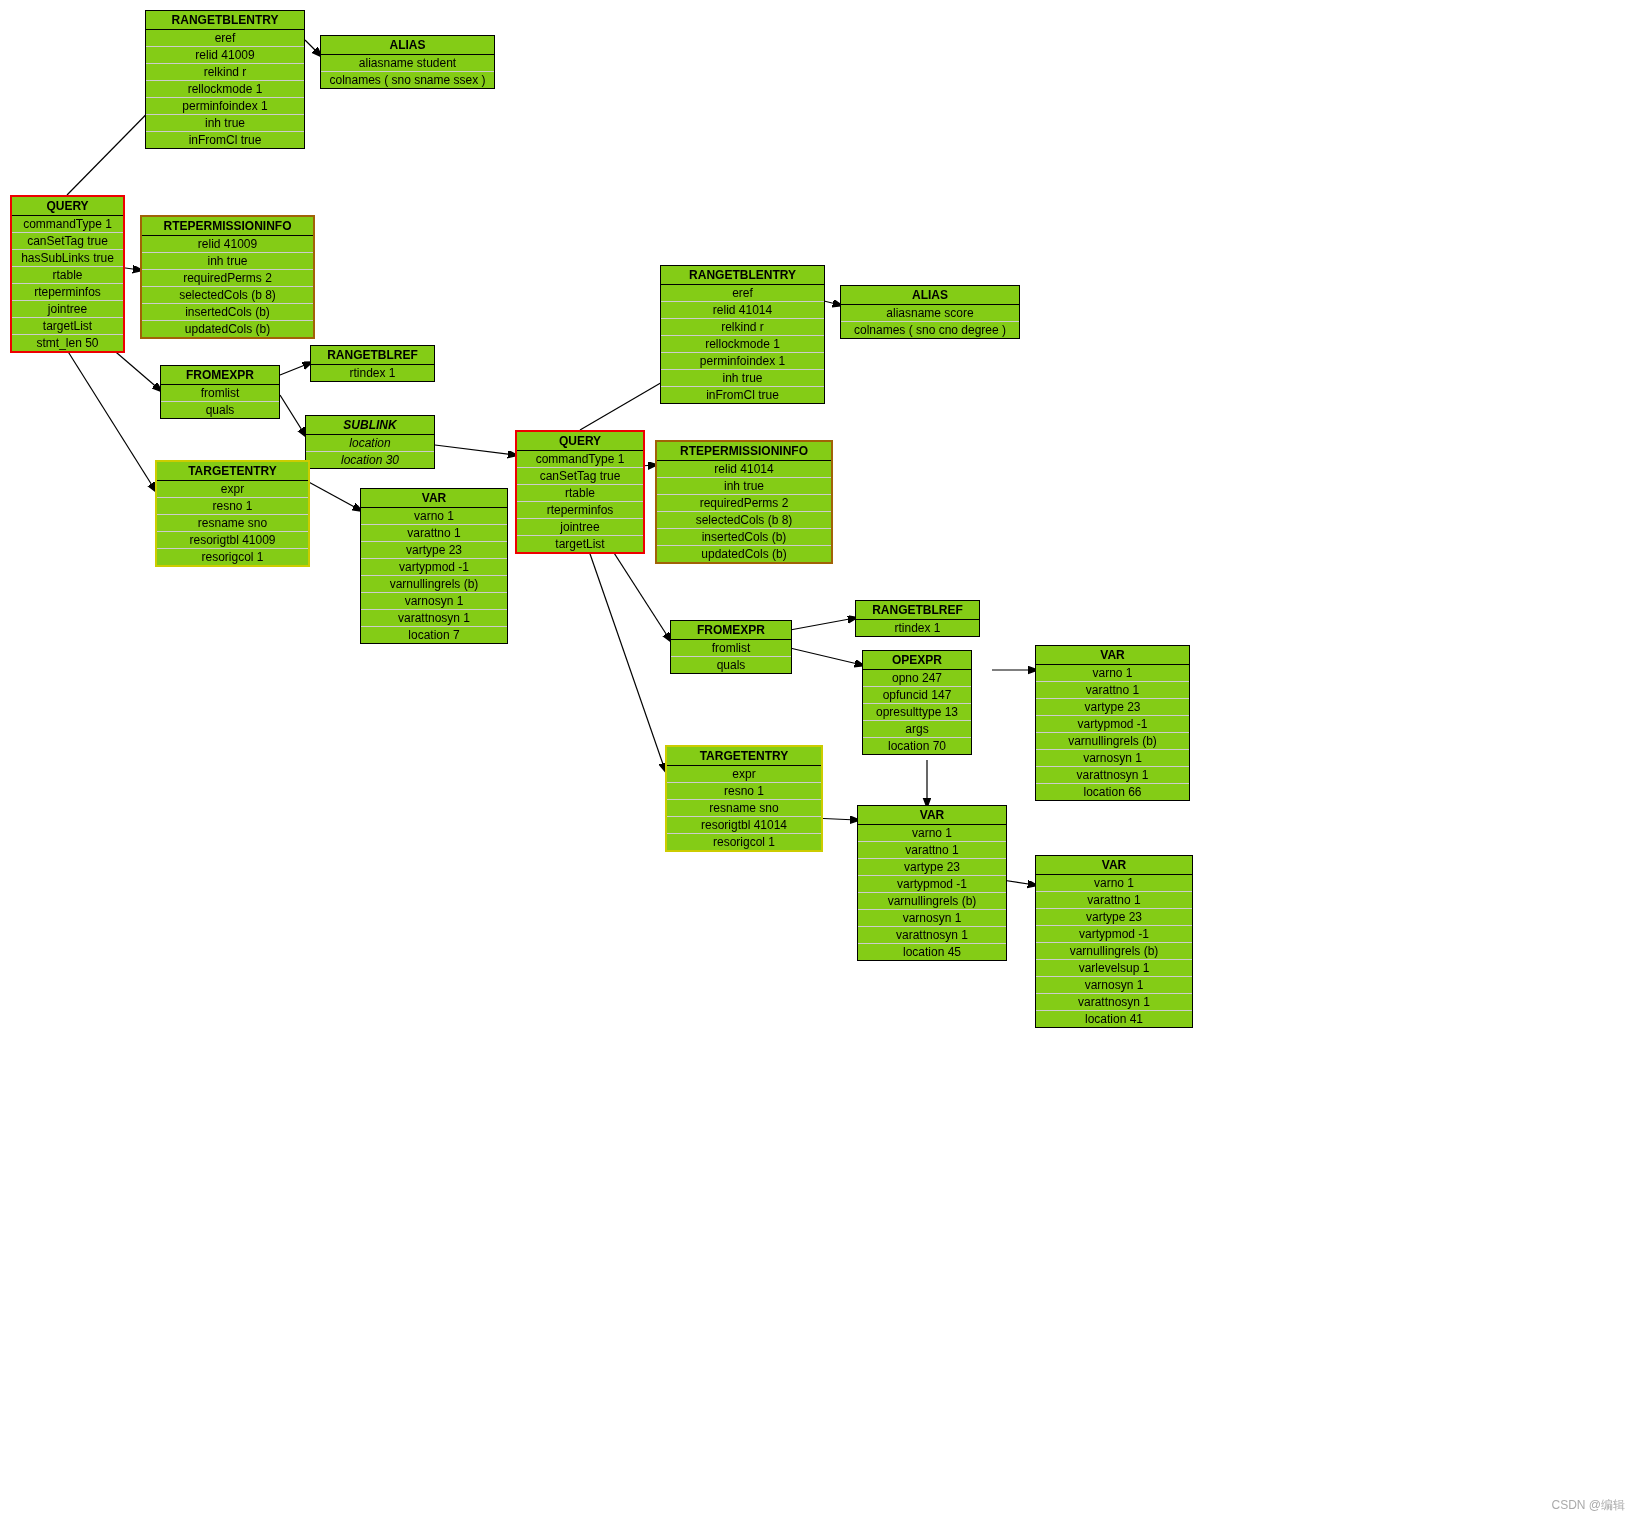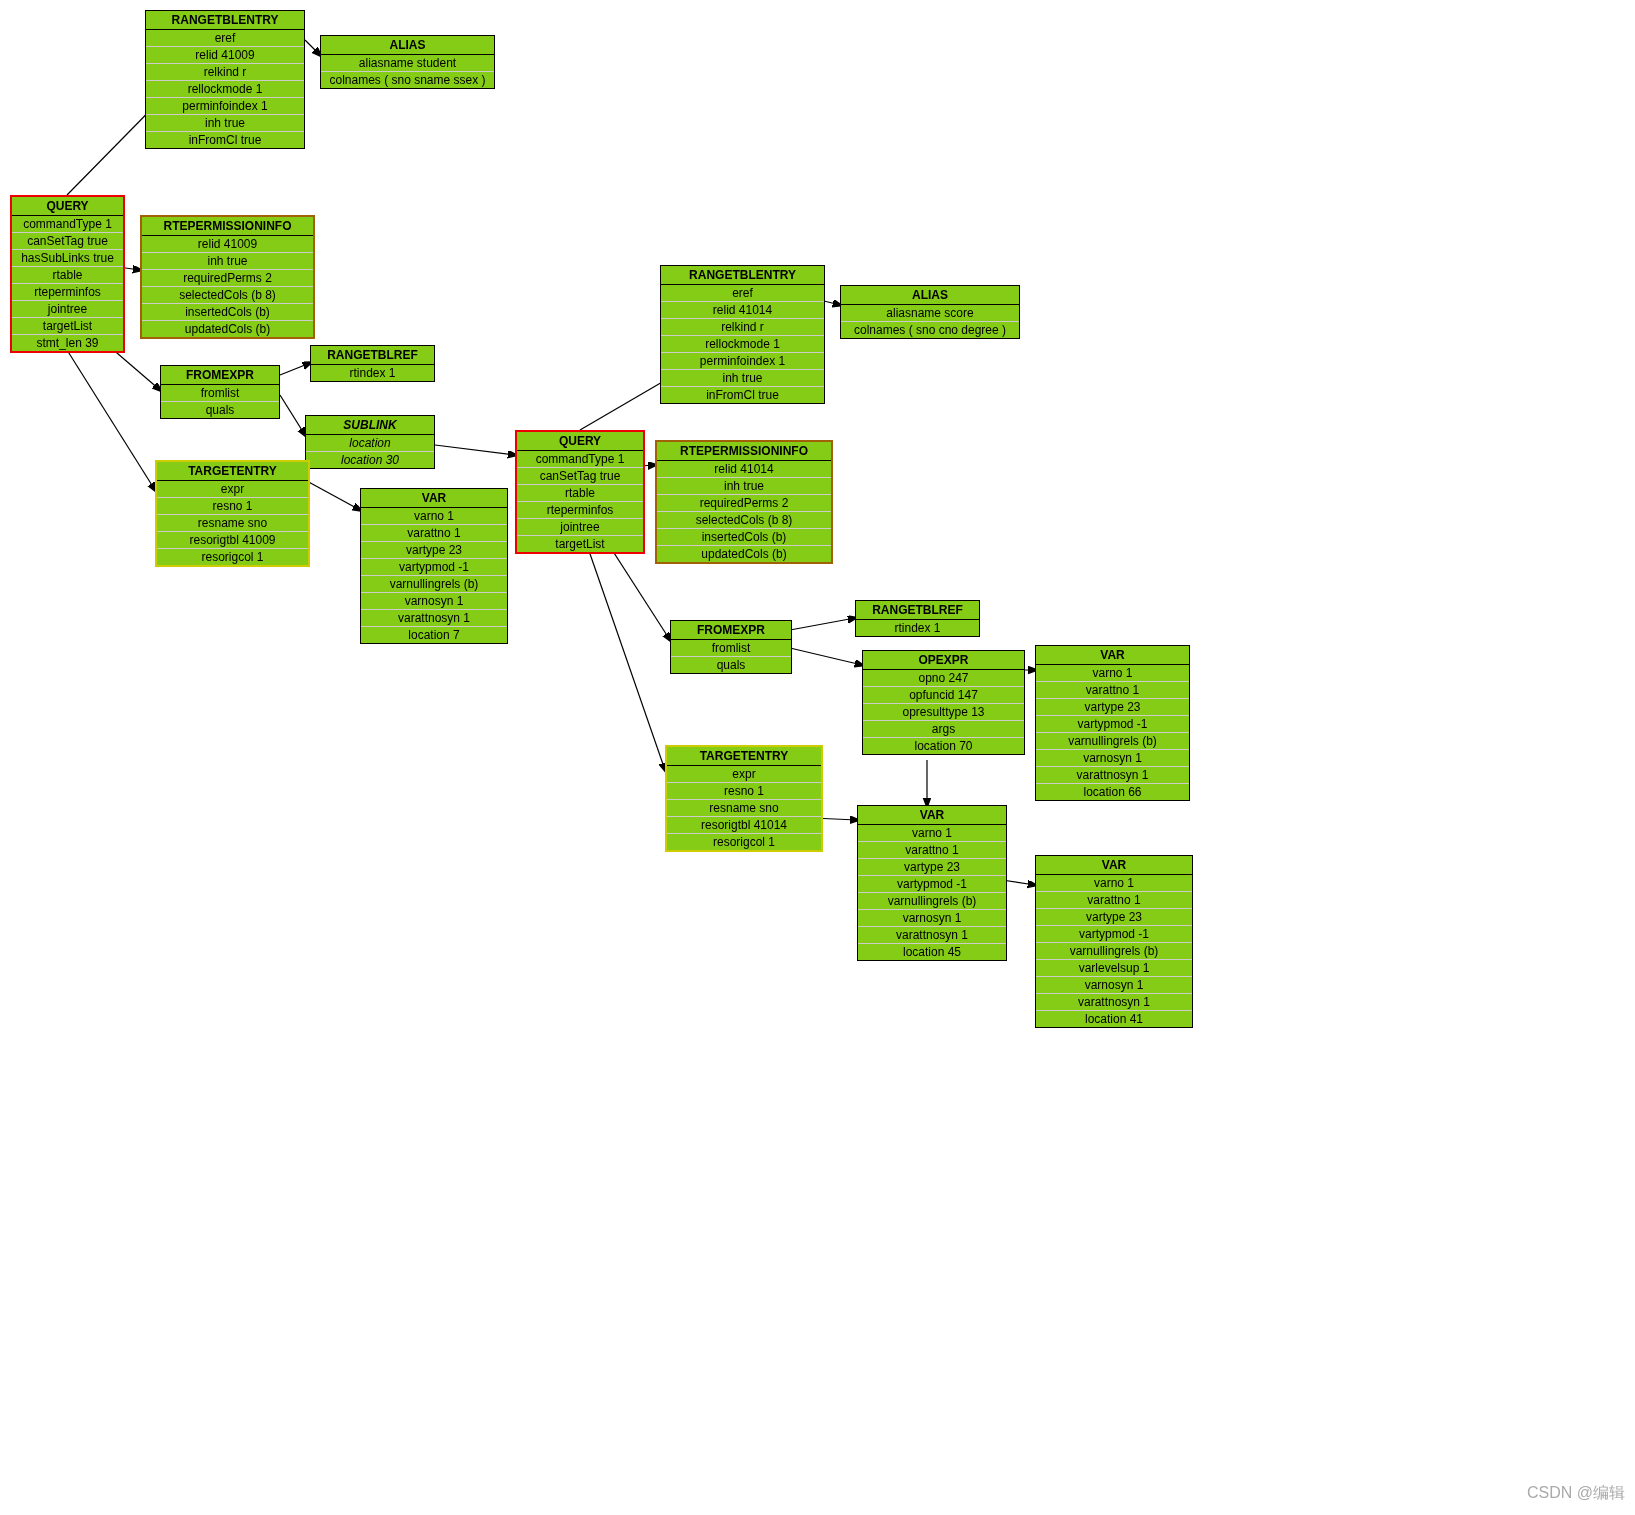--- a/index.html
+++ b/index.html
@@ -120,7 +120,7 @@
     <div class="node-row">rteperminfos</div>
     <div class="node-row">jointree</div>
     <div class="node-row">targetList</div>
-    <div class="node-row">stmt_len 39</div>
+    <div class="node-row">stmt_len 50</div>
   </div>
 
   <div class="node node-black" style="left:145px;top:10px;width:160px;">

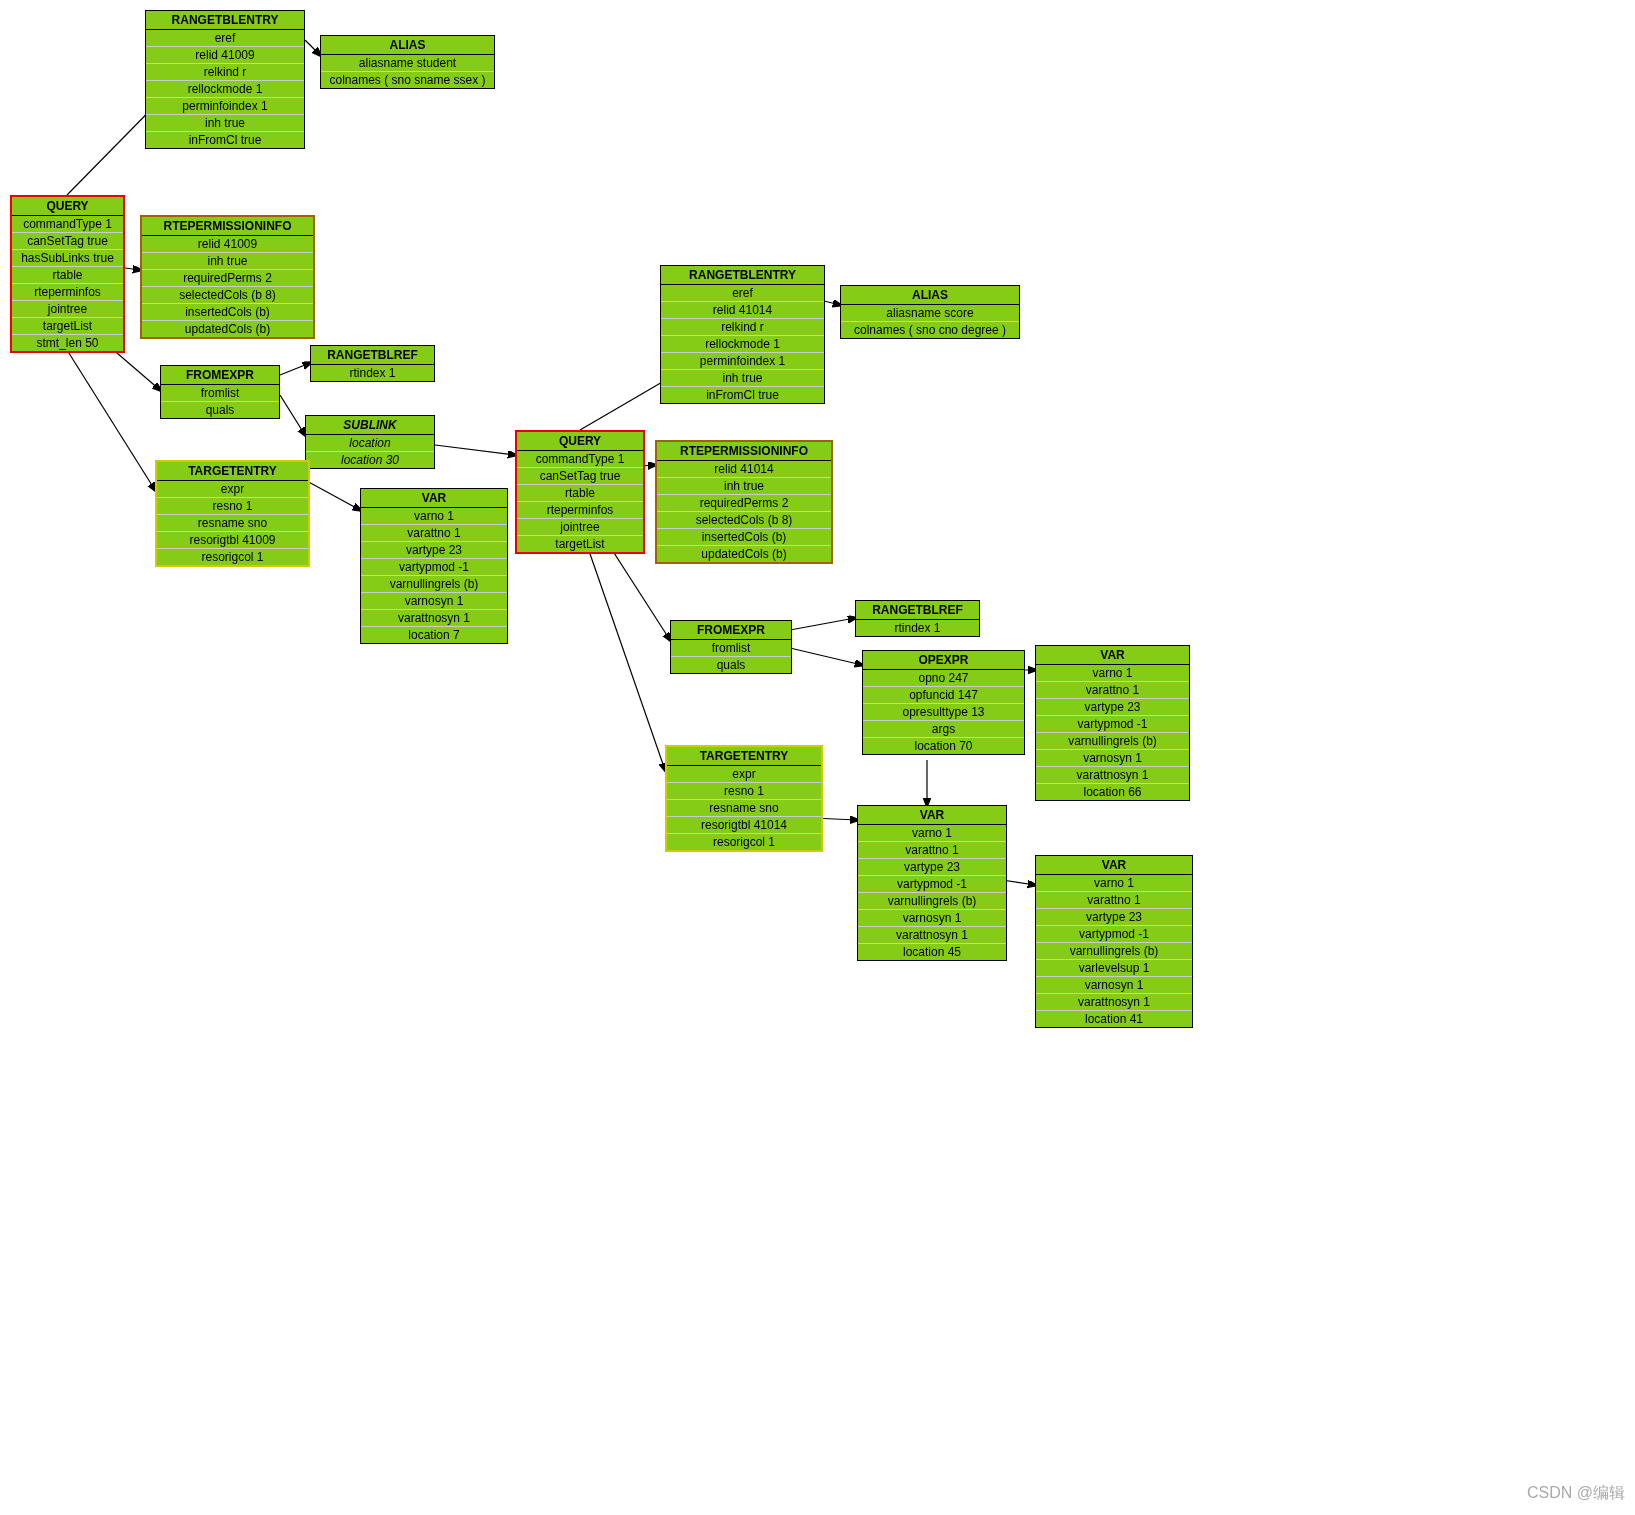--- a/index.html
+++ b/index.html
@@ -236,7 +236,7 @@
     <div class="node-row">rtindex 1</div>
   </div>
 
-  <div class="node node-black" style="left:862px;top:650px;width:163px;">
+  <div class="node node-black" style="left:862px;top:650px;width:110px;">
     <div class="node-title">OPEXPR</div>
     <div class="node-row">opno 247</div>
     <div class="node-row">opfuncid 147</div>

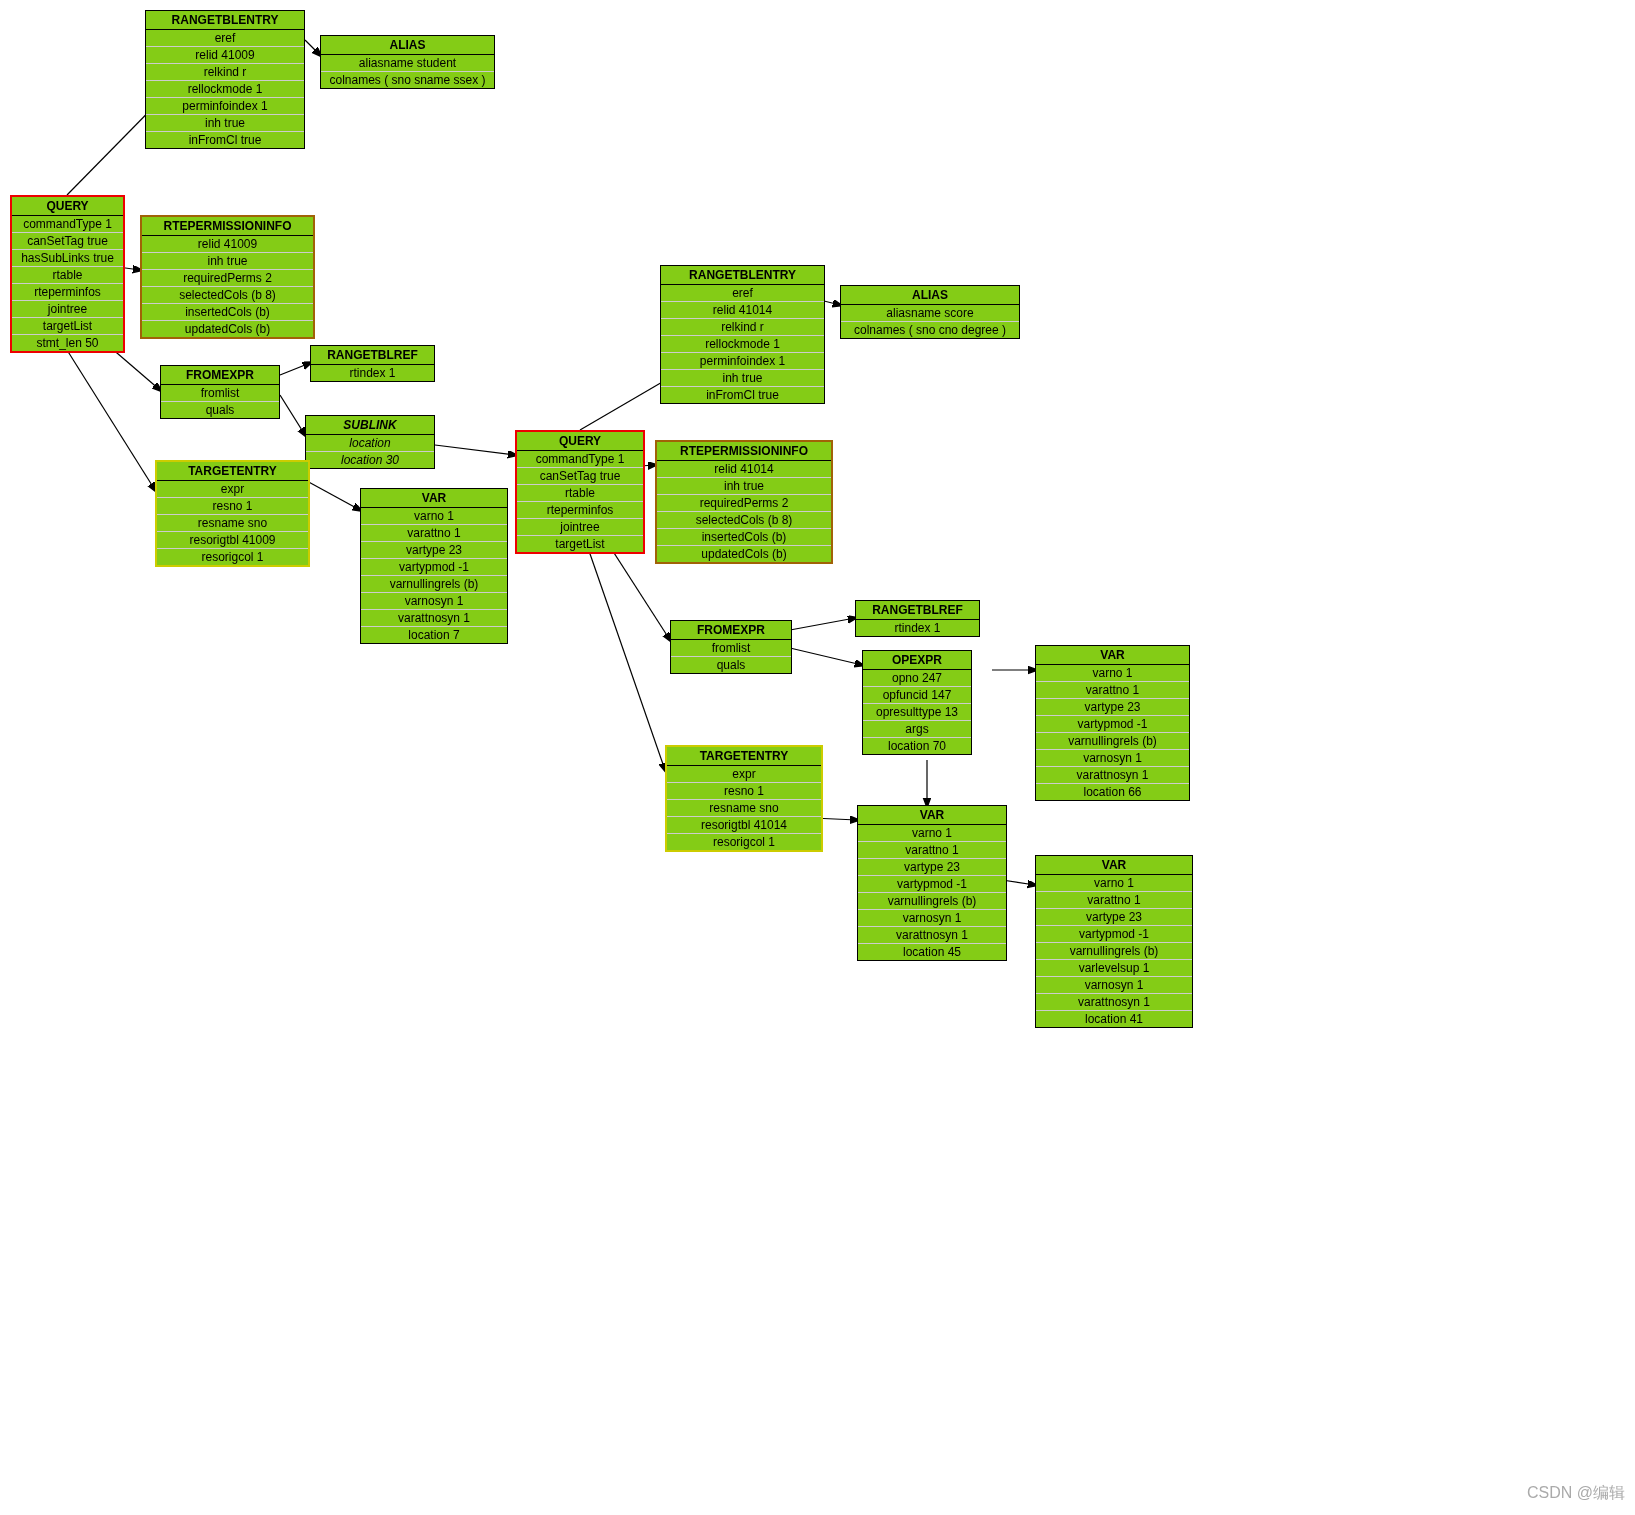--- a/index.html
+++ b/index.html
@@ -291,7 +291,7 @@
     <div class="node-row">location 41</div>
   </div>
 
-  <div style="position:absolute;bottom:11px;right:10px;font-size:16px;color:#aaa;">
+  <div style="position:absolute;bottom:1px;right:10px;font-size:12px;color:#aaa;">
     CSDN @编辑
   </div>
 

